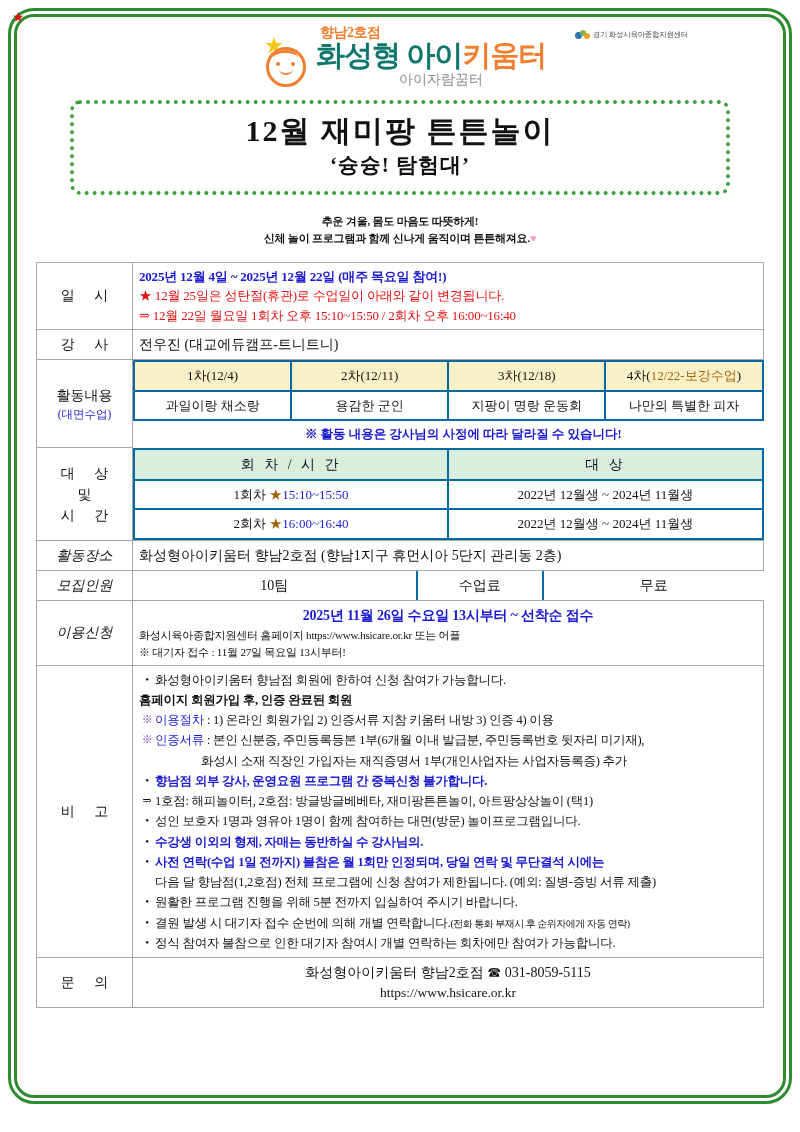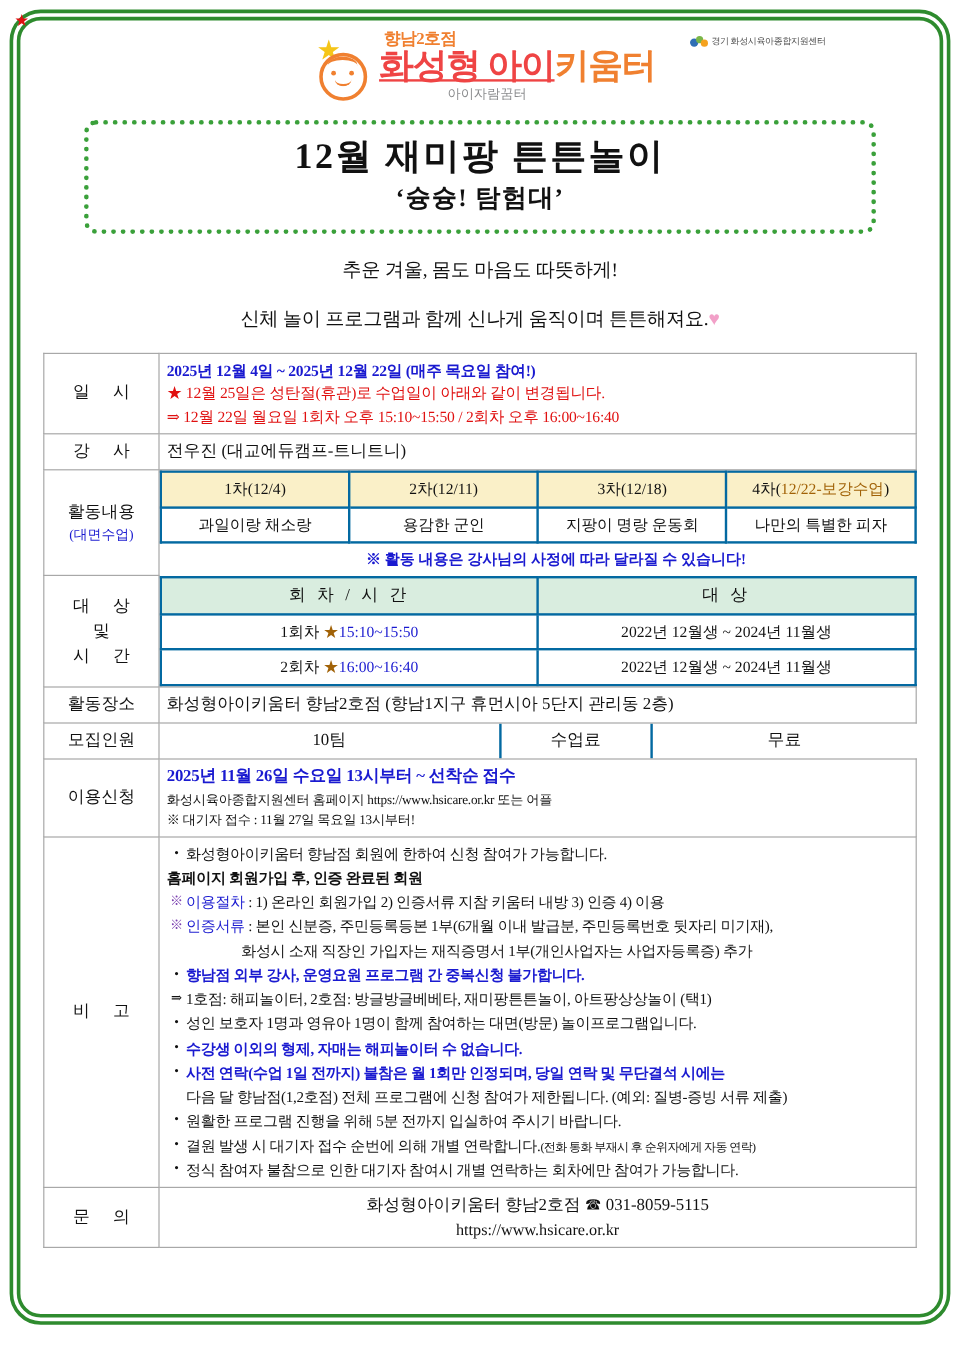--- a/index.html
+++ b/index.html
@@ -122,7 +122,7 @@
     line-height: 1;
     white-space: nowrap;
   }
-  .logo-main .gray { color: #ef4444; text-decoration: underline; }
+  .logo-main .gray { color: #0f766e; }
   .logo-main .orange { color: #f08030; }
   .logo-sub {
     font-size: 11px;

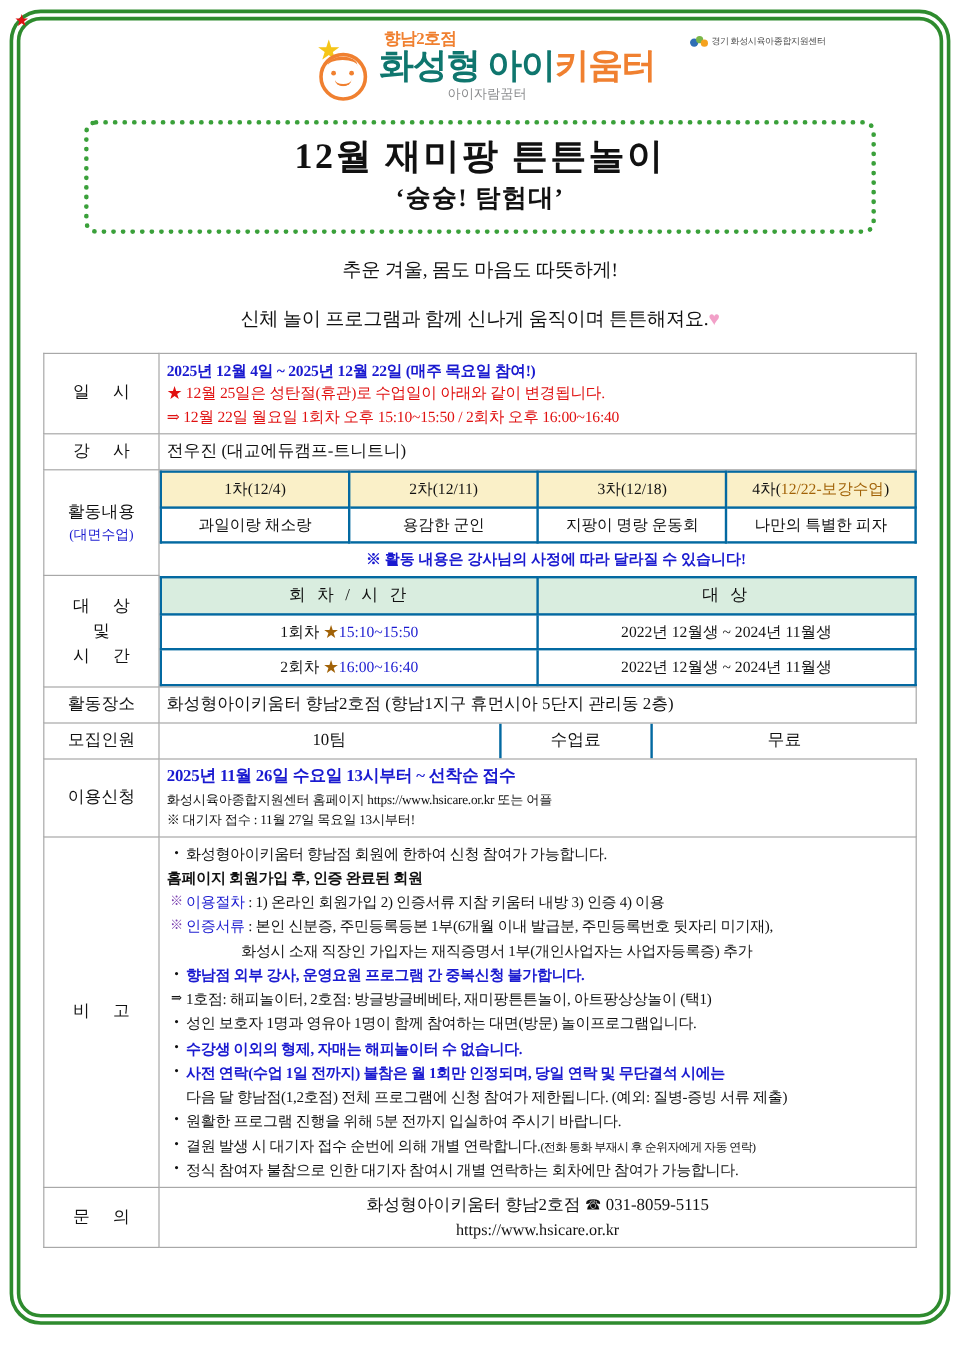--- a/index.html
+++ b/index.html
@@ -125,10 +125,10 @@
   .logo-main .gray { color: #0f766e; }
   .logo-main .orange { color: #f08030; }
   .logo-sub {
-    font-size: 11px;
+    font-size: 14px;
     color: #8a8b8d;
     letter-spacing: 0px;
-    margin-left: 57px;
+    margin-left: 83px;
     margin-top: 1px;
   }
   .center-badge {

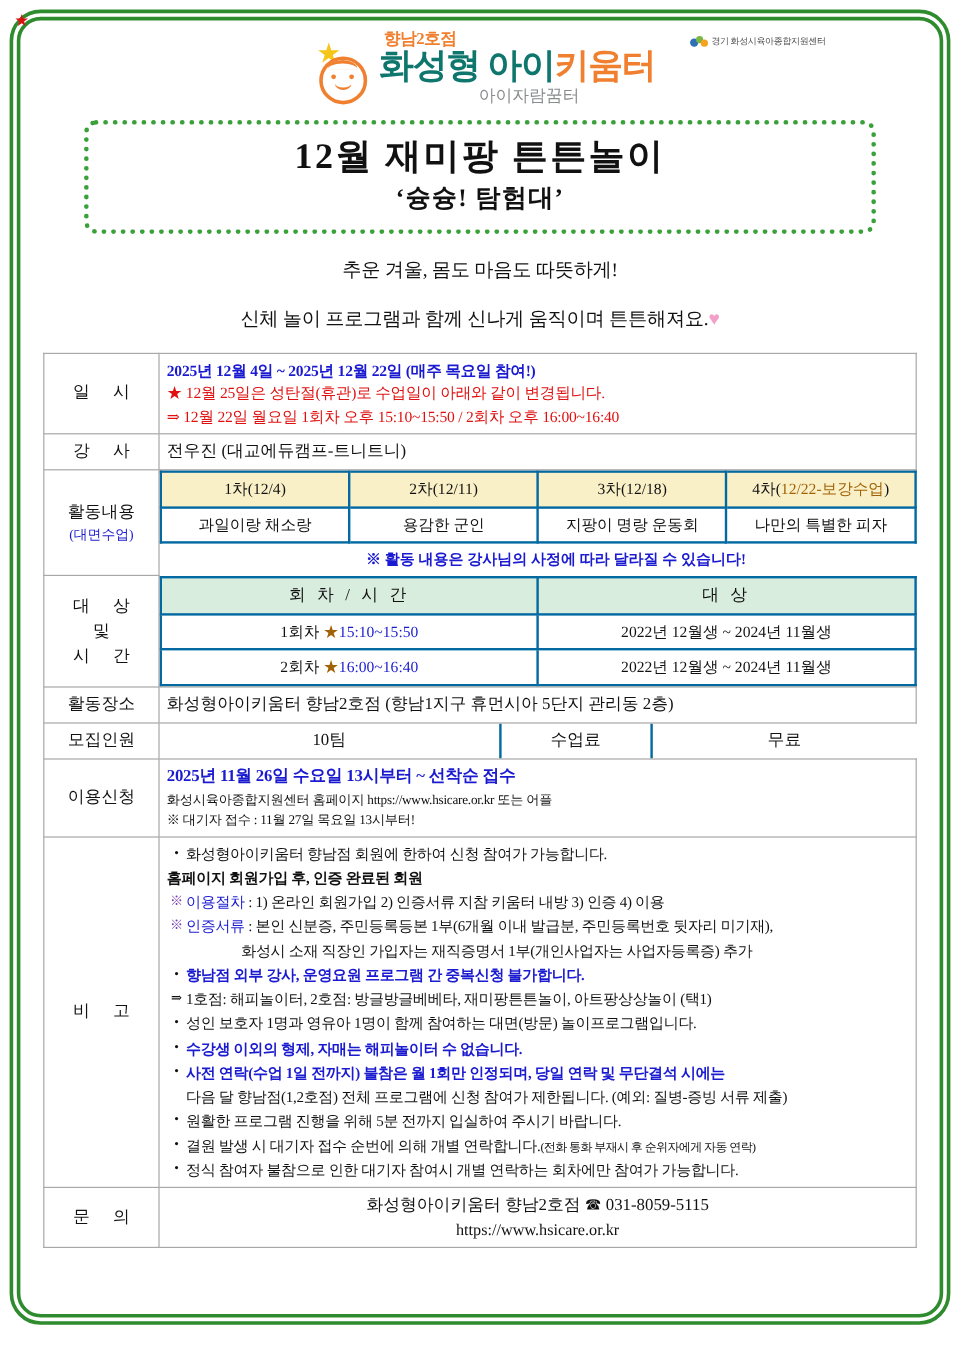--- a/index.html
+++ b/index.html
@@ -189,11 +189,10 @@
     line-height: 1.6;
   }
   .intro div {
-    font-size: 16px;
-    font-weight: normal;
+    font-size: 11px;
+    font-weight: bold;
     letter-spacing: -0.2px;
     color: #111111;
-    margin-top: 16px;
   }
   .heart { color: #f2a0c8; }
 

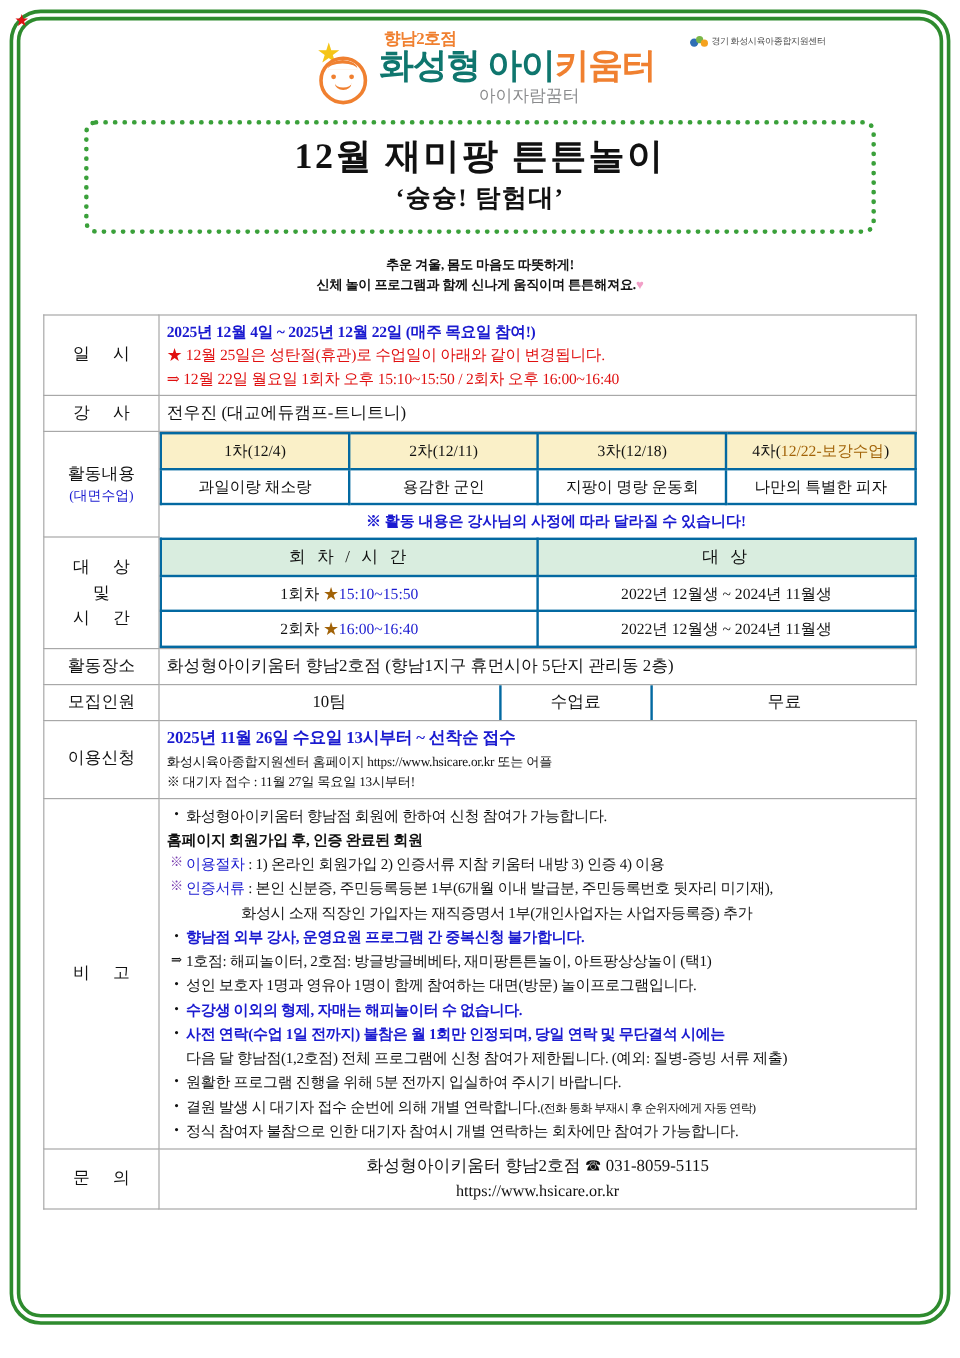--- a/index.html
+++ b/index.html
@@ -218,7 +218,7 @@
     white-space: nowrap;
     margin-left: 14px;
   }
-  .lbl-tight { letter-spacing: 0px; text-indent: 0; }
+  .lbl-tight { letter-spacing: 0px; text-indent: 0; font-style: italic; }
   .blue { color: #1a1ad0; }
   .red  { color: #a16207; }
   .bold { font-weight: bold; }

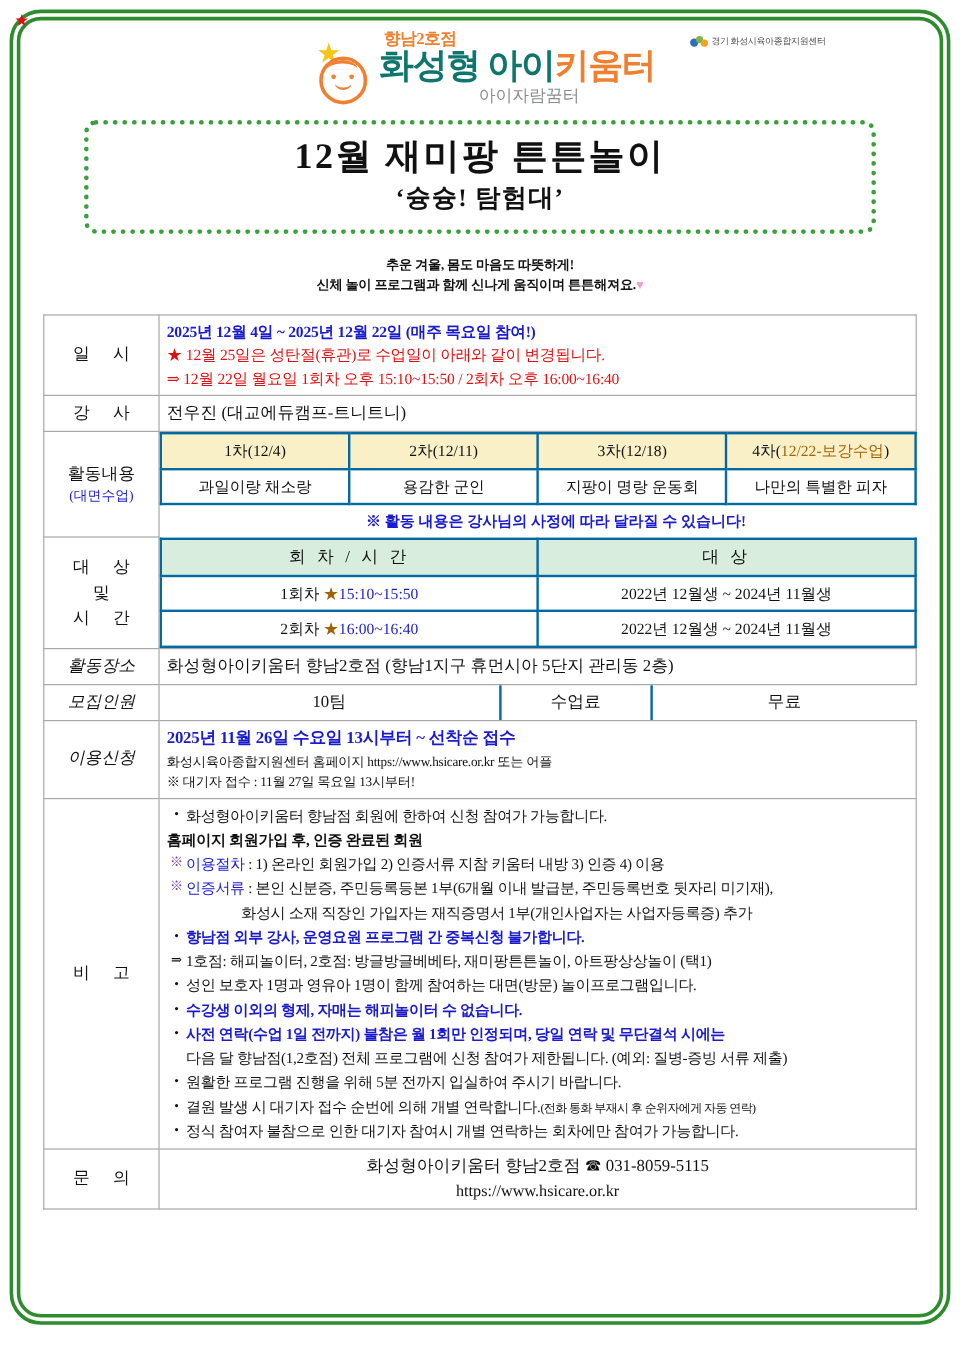--- a/index.html
+++ b/index.html
@@ -277,7 +277,7 @@
   }
 
   .apply-cell div { font-size: 11px; letter-spacing: -0.2px; line-height: 1.55; }
-  .apply-cell .a1 { color: #1a1ad0; font-weight: bold; font-size: 14px; }
+  .apply-cell .a1 { color: #1a1ad0; font-weight: bold; font-size: 14px; text-align: center; }
 
   
   .notes {

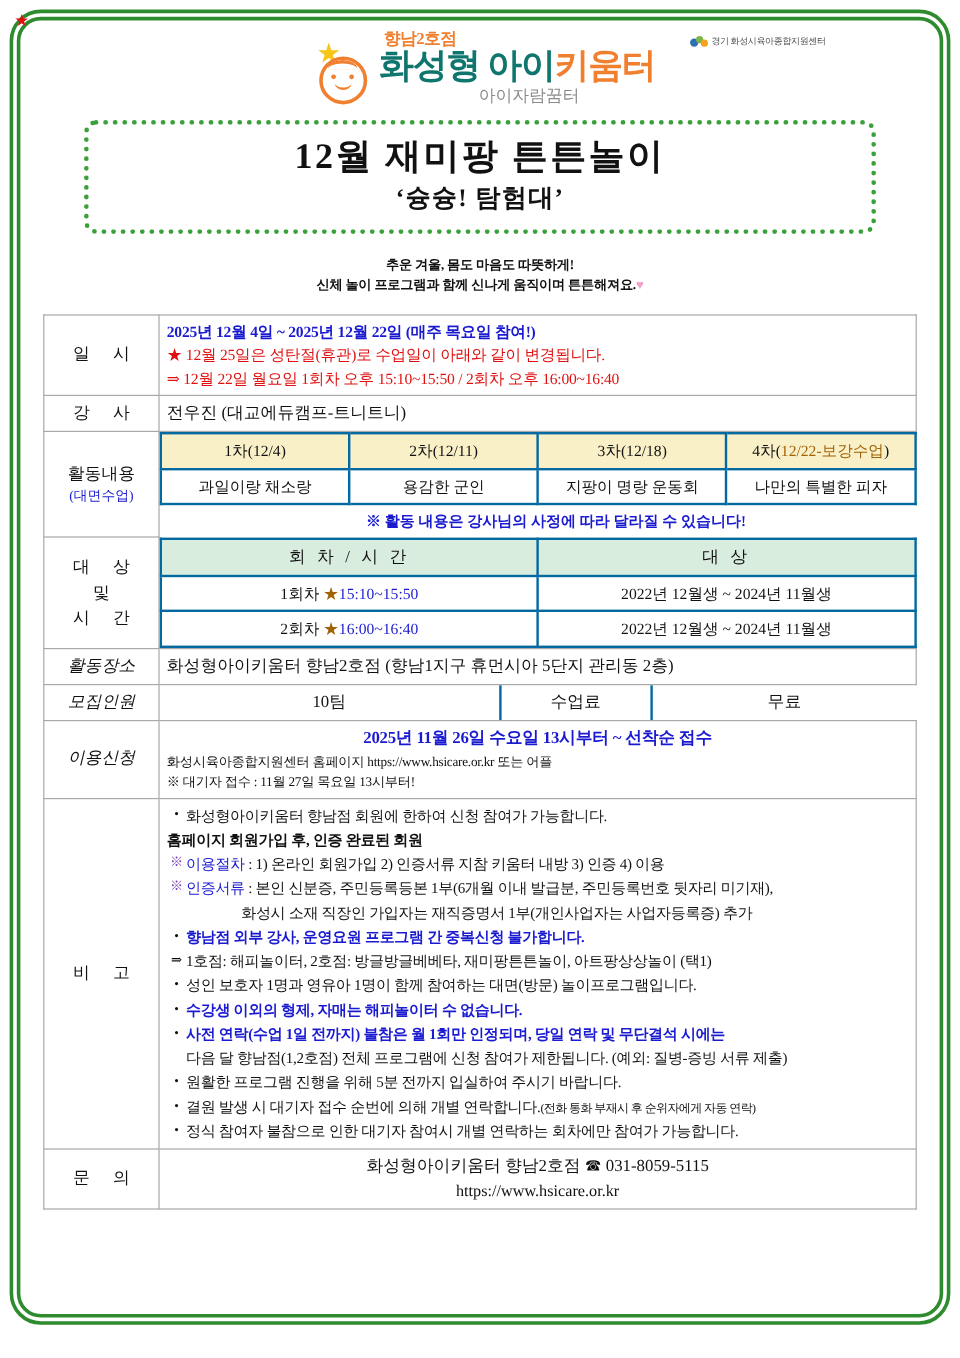--- a/index.html
+++ b/index.html
@@ -522,7 +522,7 @@
 
           <div class="note-row">
             <span class="note-bullet">•</span>
-            <span class="note-text blue bold">수강생 이외의 형제, 자매는 해피놀이터 수 없습니다.</span>
+            <span class="note-text blue bold">수강생 이외의 형제, 자매는 동반하실 수 강사님의.</span>
           </div>
 
           <div class="note-row">

